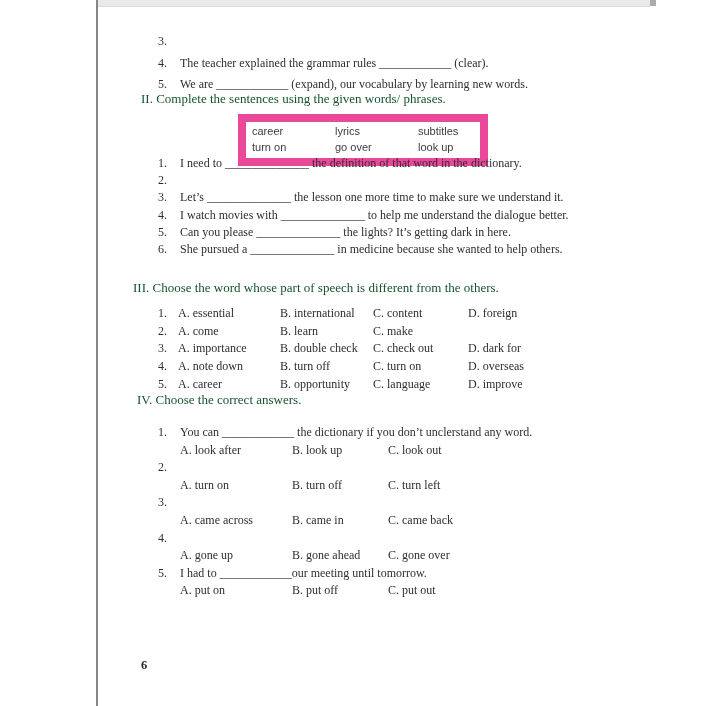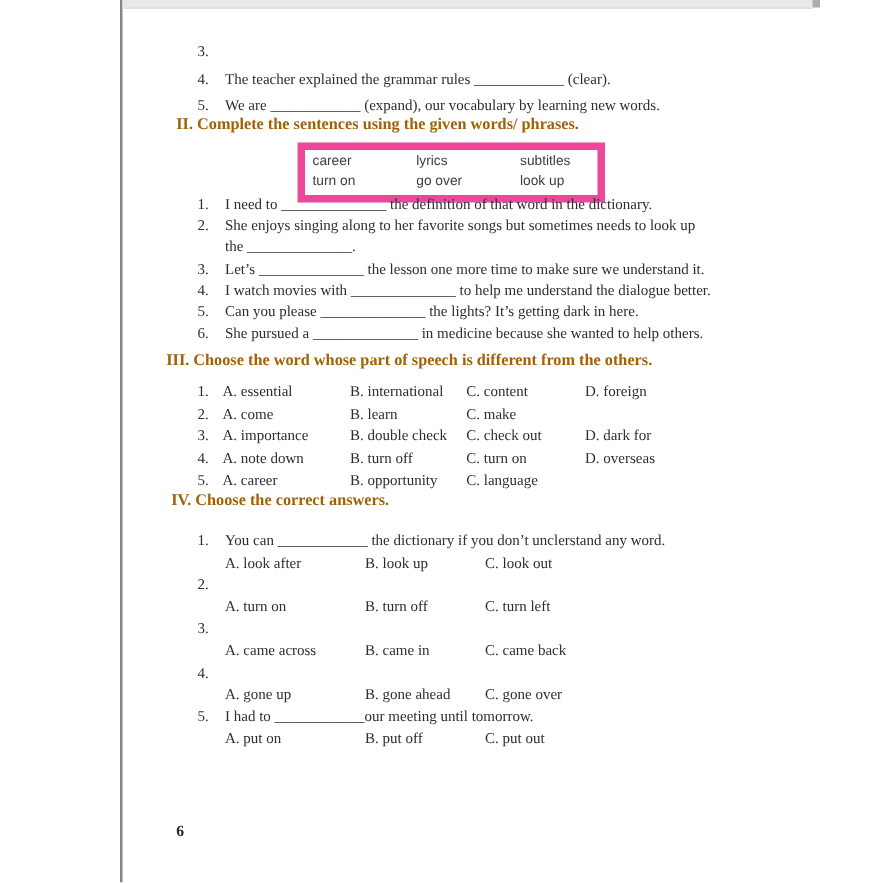--- a/index.html
+++ b/index.html
@@ -46,8 +46,8 @@
   h2 {
     margin: 0;
     font-size: 13px;
-    font-weight: bold;
-    color: #a16207;
+    font-weight: normal;
+    color: #14532d;
     white-space: nowrap;
   }
 

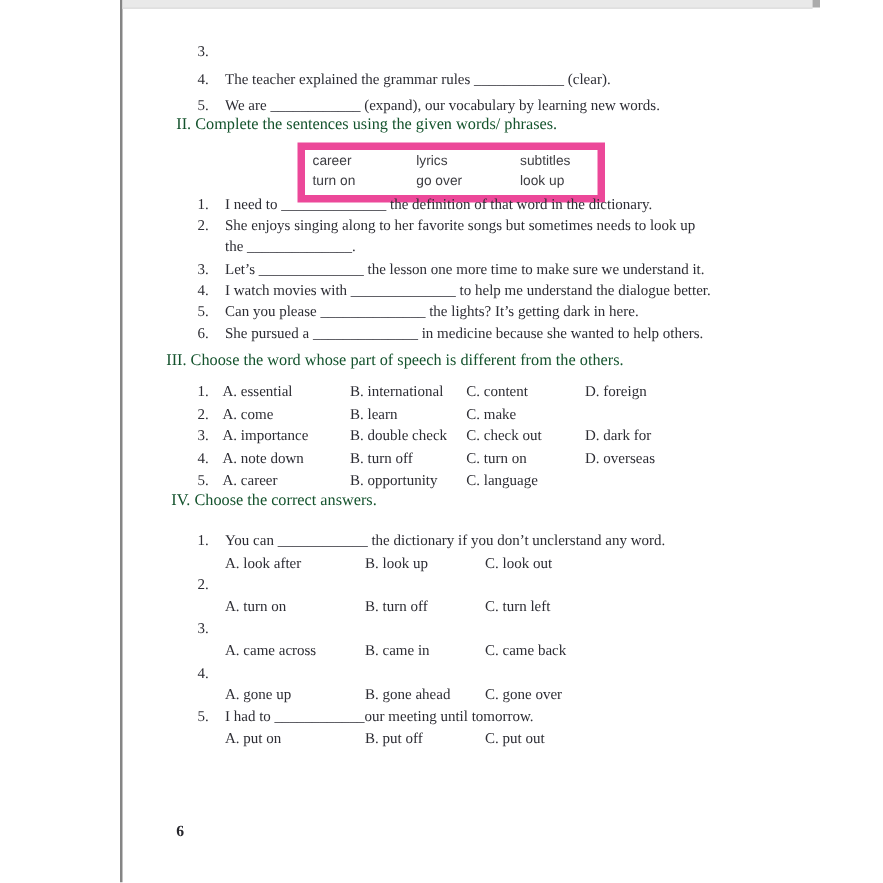--- a/index.html
+++ b/index.html
@@ -63,7 +63,7 @@
   .word-box {
     left: 238px; top: 114px;
     width: 228px;
-    border: 6px solid #ec4899;
+    border: 8px solid #ec4899;
     padding: 2px 0 3px 6px;
     display: grid;
     grid-template-columns: 83px 83px auto;

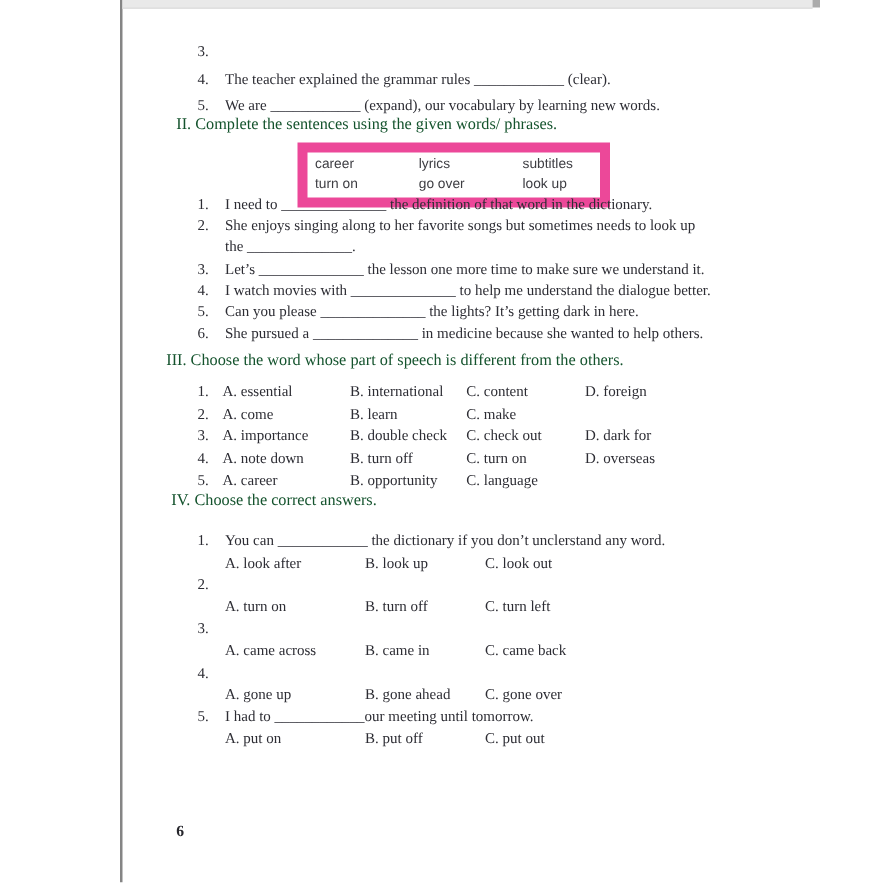--- a/index.html
+++ b/index.html
@@ -151,8 +151,6 @@
   </div>
   <div class="item-line">
     <span class="num">2.</span>
-    <span class="txt">She enjoys singing along to her favorite songs but sometimes needs to look up
-the ______________.</span>
   </div>
   <div class="item-line">
     <span class="num">3.</span>

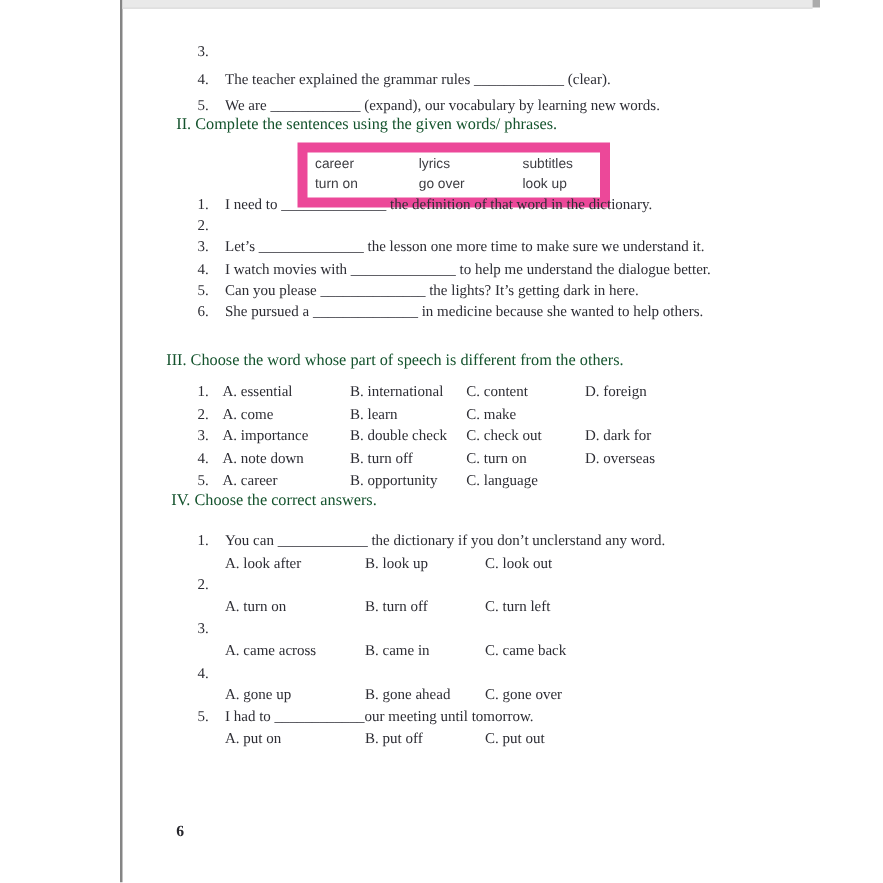--- a/index.html
+++ b/index.html
@@ -205,6 +205,7 @@
     <span>A. career</span>
     <span>B. opportunity</span>
     <span>C. language</span>
+    <span>D. improve</span>
   </div>
 </div>
 

